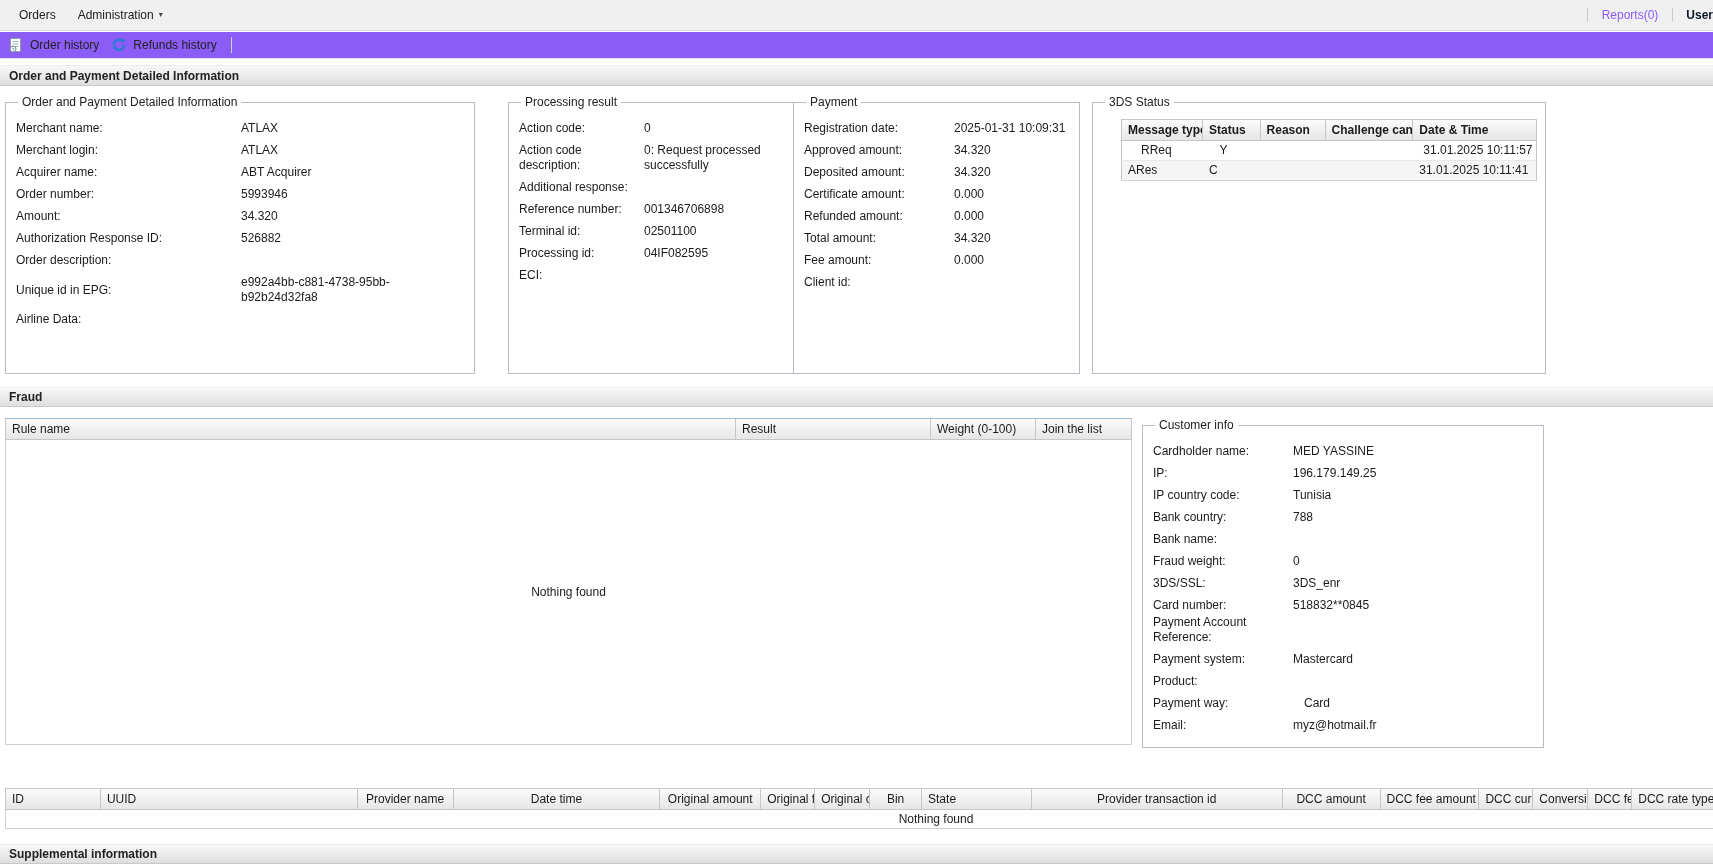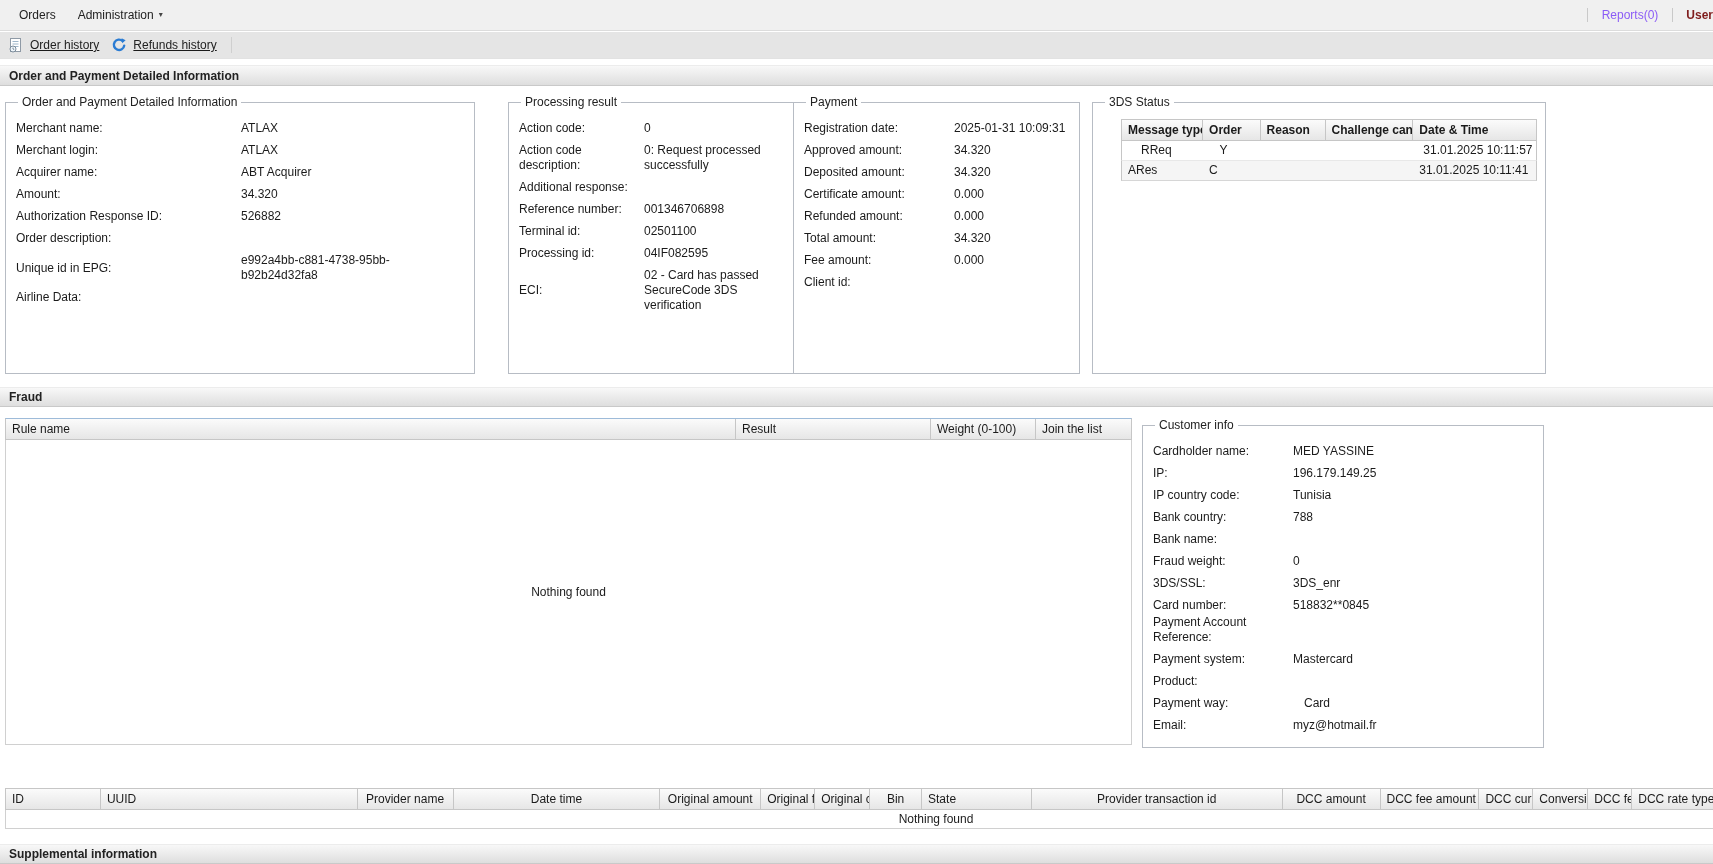--- a/index.html
+++ b/index.html
@@ -15,7 +15,7 @@
   .menubar-right { margin-left:auto; display:flex; align-items:center; }
   .sep-v { width:1px; height:14px; background:#c9c9c9; }
   .reports-link { color:#8b5cf6; padding:0 14px; white-space:nowrap; }
-  .user-link { color:#7f1d1d; font-weight:bold; padding-left:13px; white-space:nowrap; }
+  .user-link { color:#0f172a; font-weight:bold; padding-left:13px; white-space:nowrap; }
 
   
   .toolbar { position:absolute; left:0; top:32px; width:1713px; height:27px; background:#e5e5e5;

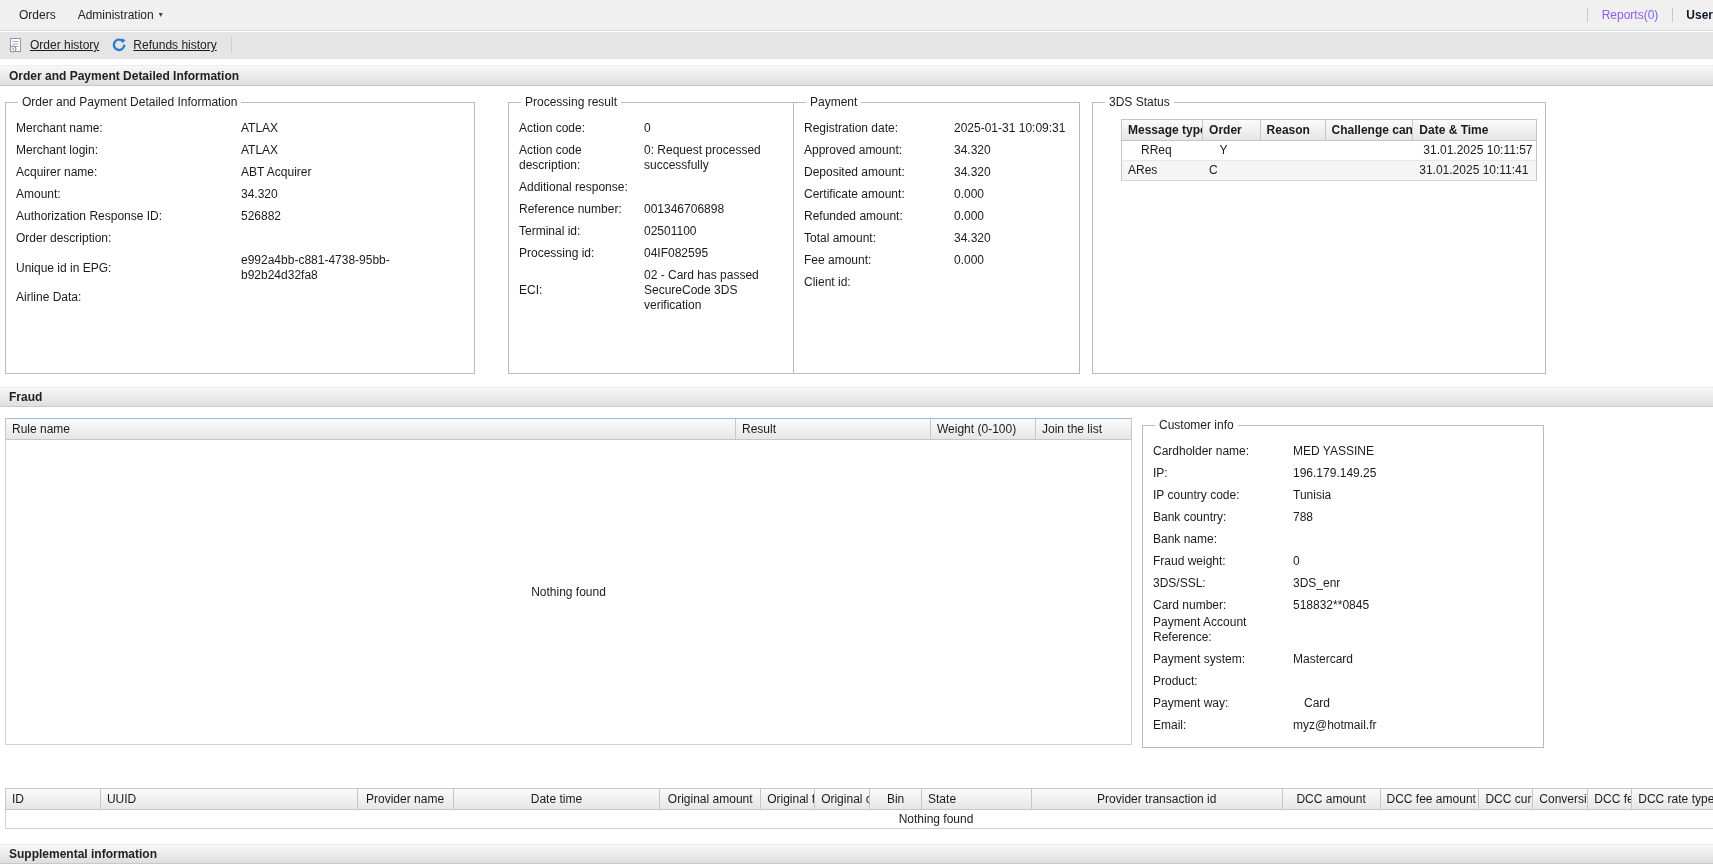--- a/index.html
+++ b/index.html
@@ -18,8 +18,8 @@
   .user-link { color:#0f172a; font-weight:bold; padding-left:13px; white-space:nowrap; }
 
   
-  .toolbar { position:absolute; left:0; top:32px; width:1713px; height:27px; background:#e5e5e5;
-             border-bottom:1px solid #e2e2e2; display:flex; align-items:center; padding:0 4px;text-decoration:underline; }
+  .toolbar { position:absolute; left:0; top:32px; width:1713px; height:27px; background:#8b5cf6;
+             border-bottom:1px solid #e2e2e2; display:flex; align-items:center; padding:0 4px; }
   .tool-btn { display:flex; align-items:center; gap:6px; padding:3px 8px 3px 4px; color:#222; cursor:default; }
   .tool-sep { width:1px; height:16px; background:#cfcfcf; margin:0 6px; }
 

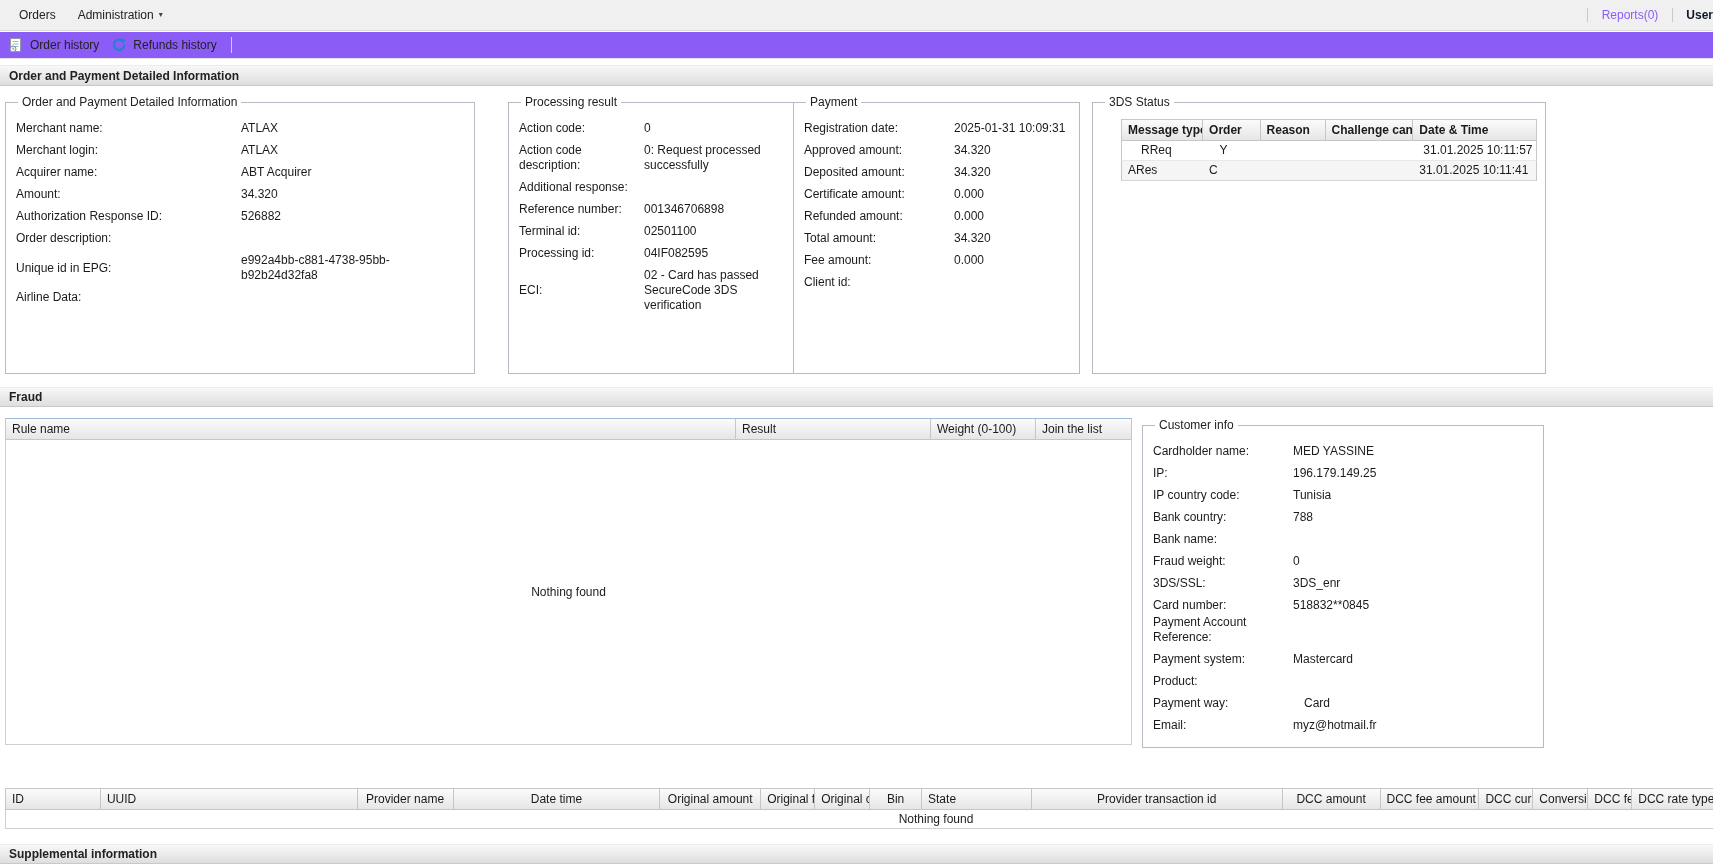--- a/index.html
+++ b/index.html
@@ -231,7 +231,7 @@
     <div class="tds-table">
       <div class="grid-header bold-h">
         <div class="grid-hcell" style="width:85px;">Message type</div>
-        <div class="grid-hcell" style="width:60px;">Order</div>
+        <div class="grid-hcell" style="width:60px;">Status</div>
         <div class="grid-hcell" style="width:68px;">Reason</div>
         <div class="grid-hcell" style="width:92px;">Challenge cancel</div>
         <div class="grid-hcell" style="width:129px;">Date &amp; Time</div>

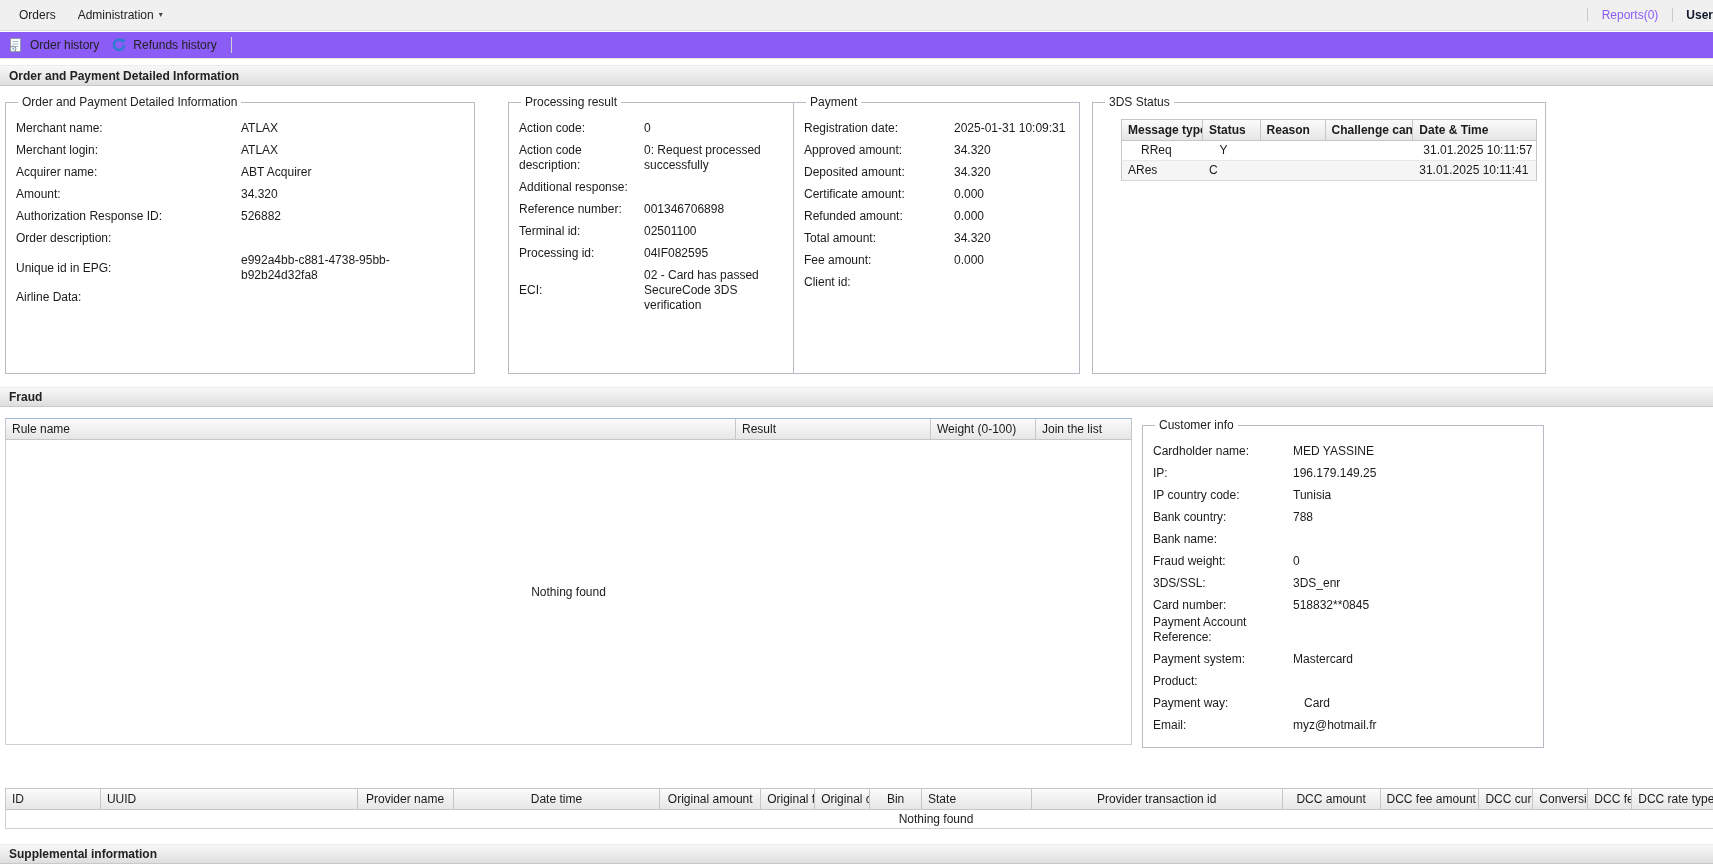--- a/index.html
+++ b/index.html
@@ -130,6 +130,10 @@
       <div class="frow">
           <span class="flabel">Acquirer name:</span>
           <span class="fvalue">ABT Acquirer</span>
+        </div>
+      <div class="frow">
+          <span class="flabel">Order number:</span>
+          <span class="fvalue">5993946</span>
         </div>
       <div class="frow">
           <span class="flabel">Amount:</span>

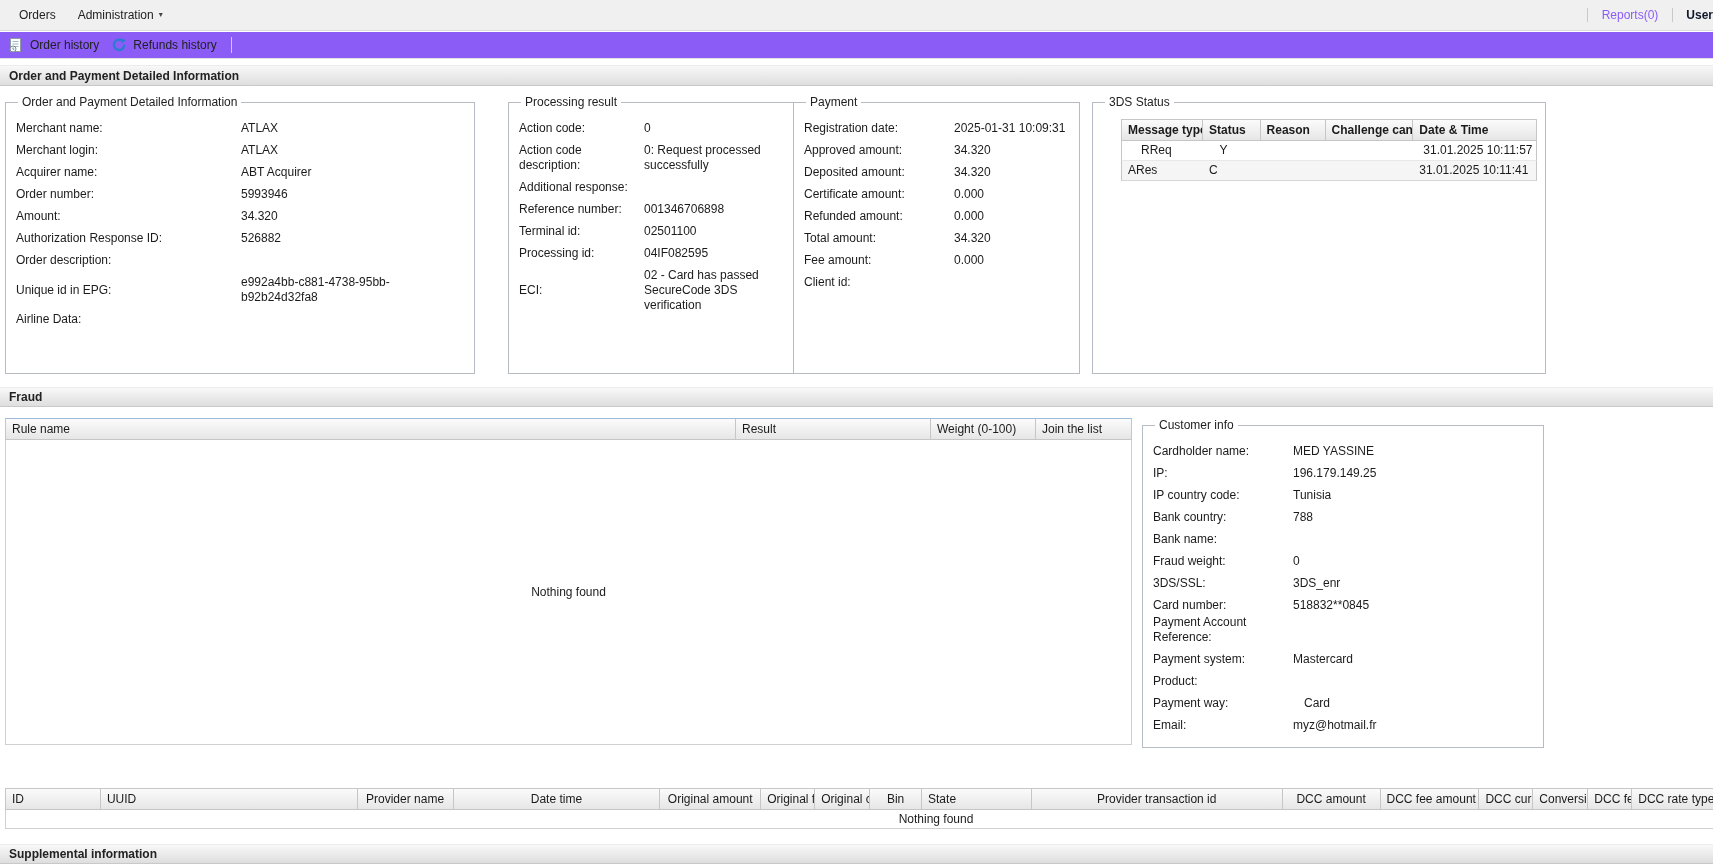--- a/index.html
+++ b/index.html
@@ -187,7 +187,6 @@
         </div>
       <div class="frow">
           <span class="flabel">ECI:</span>
-          <span class="fvalue" style="max-width:150px;">02 - Card has passed SecureCode 3DS verification</span>
         </div>
     </div>
   </fieldset>

